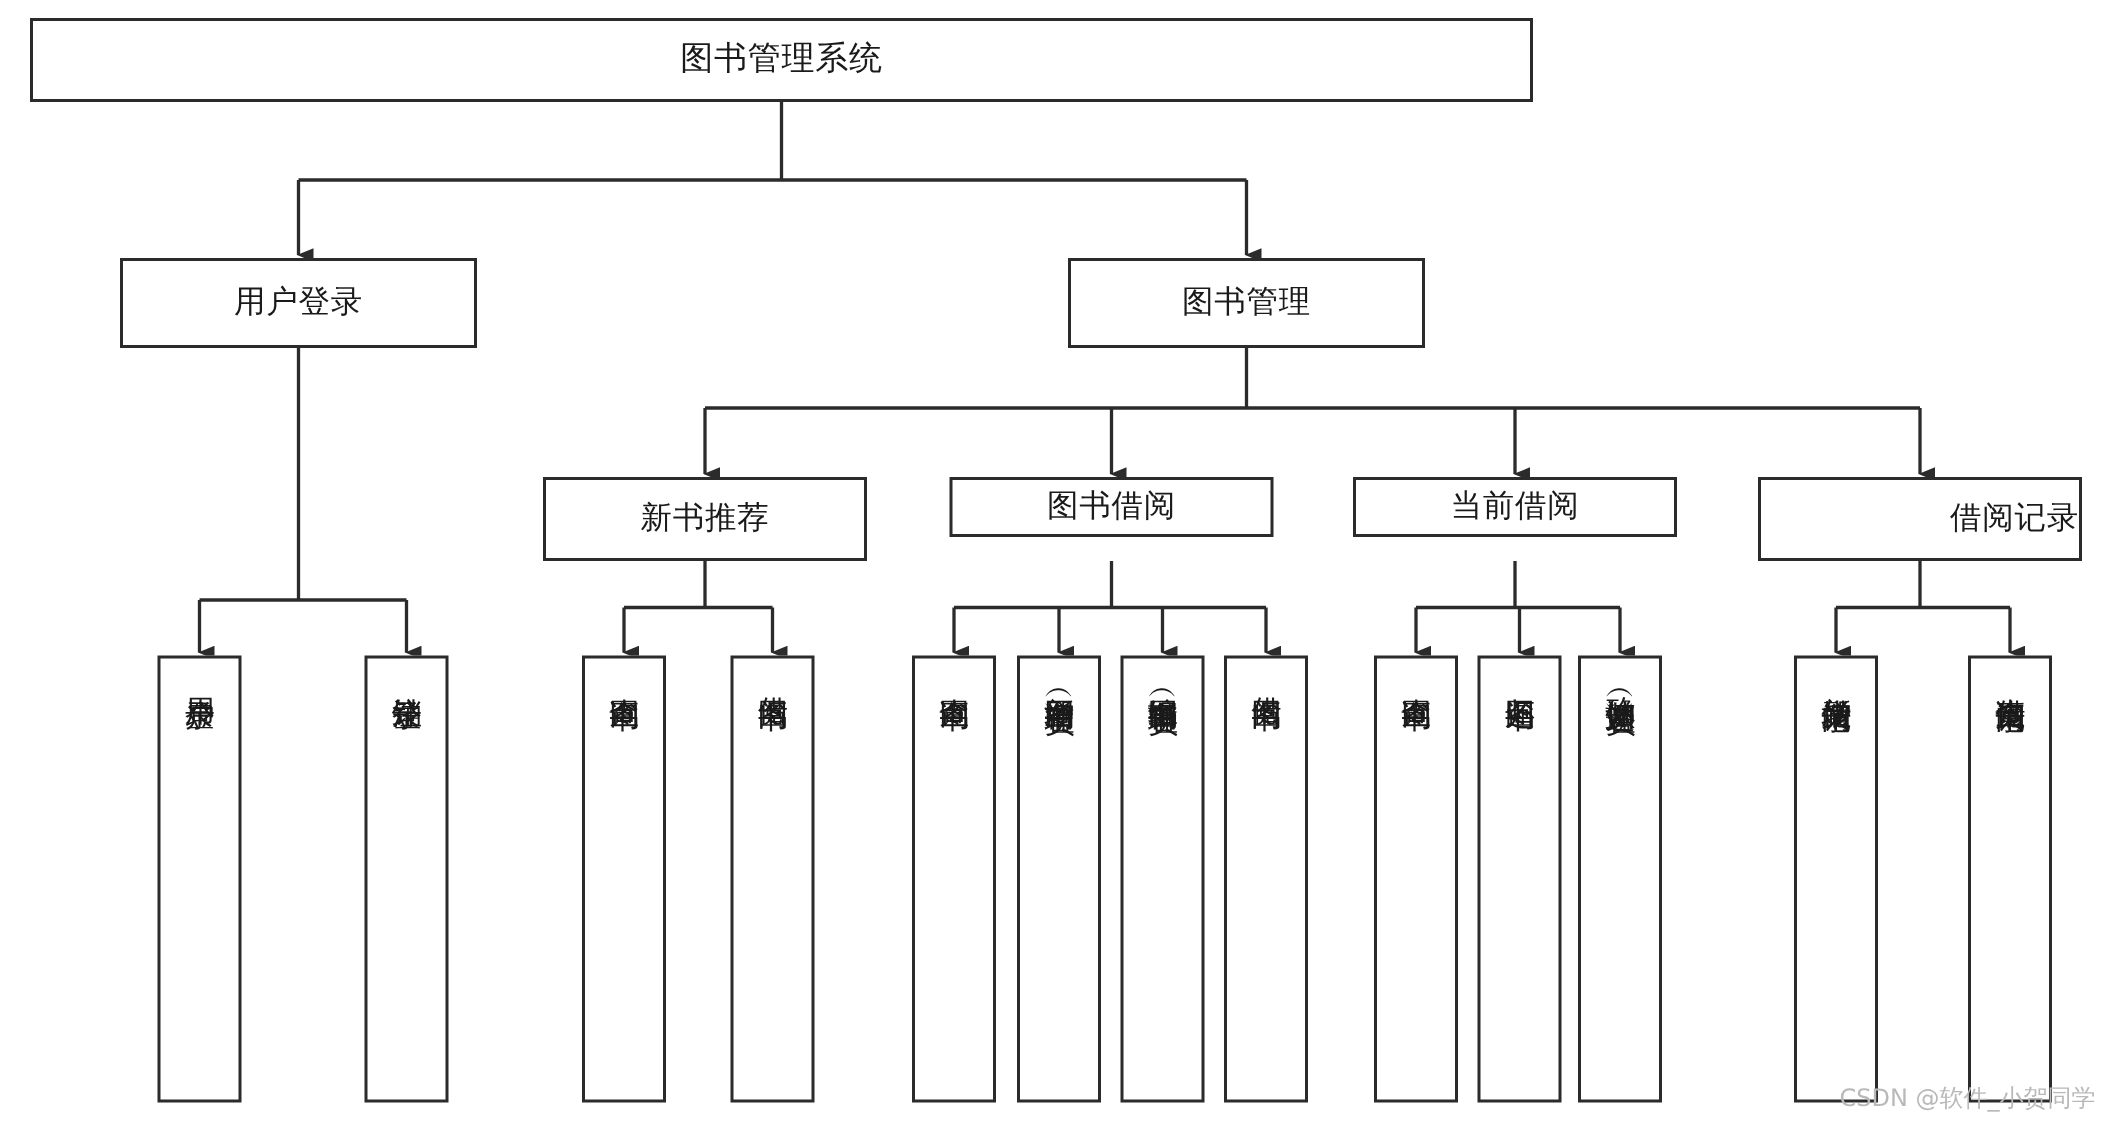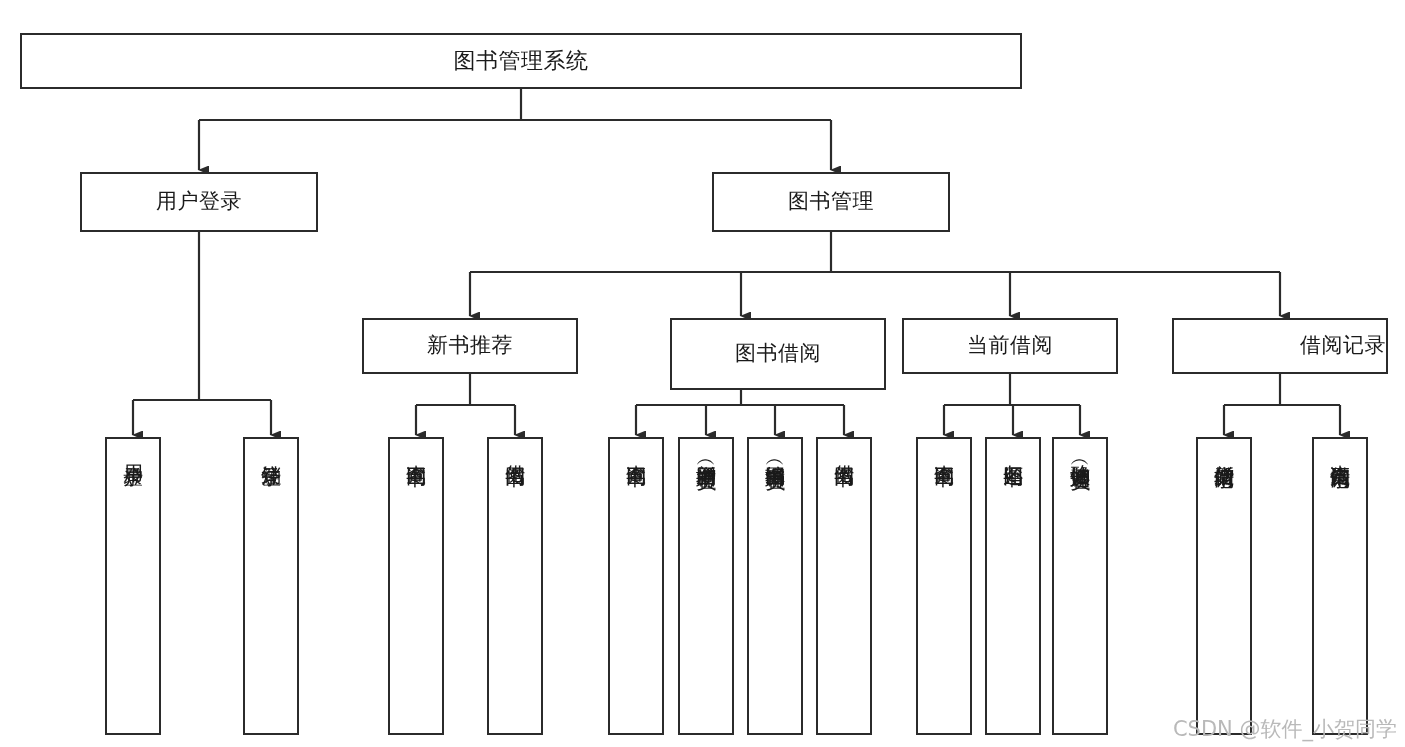--- a/index.html
+++ b/index.html
@@ -117,7 +117,7 @@
   </svg>
 
   <div id="nodes-layer">
-      <div class="node-box node-root" style="left: 20px; top: 12px; width: 1002px; height: 56px; margin-top: 21px;">
+      <div class="node-box node-root" style="left: 20px; top: 12px; width: 1002px; height: 56px;">
         <span class="node-label-h">图书管理系统</span>
       </div>
       <div class="node-box node-l2" style="left: 80px; top: 172px; width: 238px; height: 60px;">

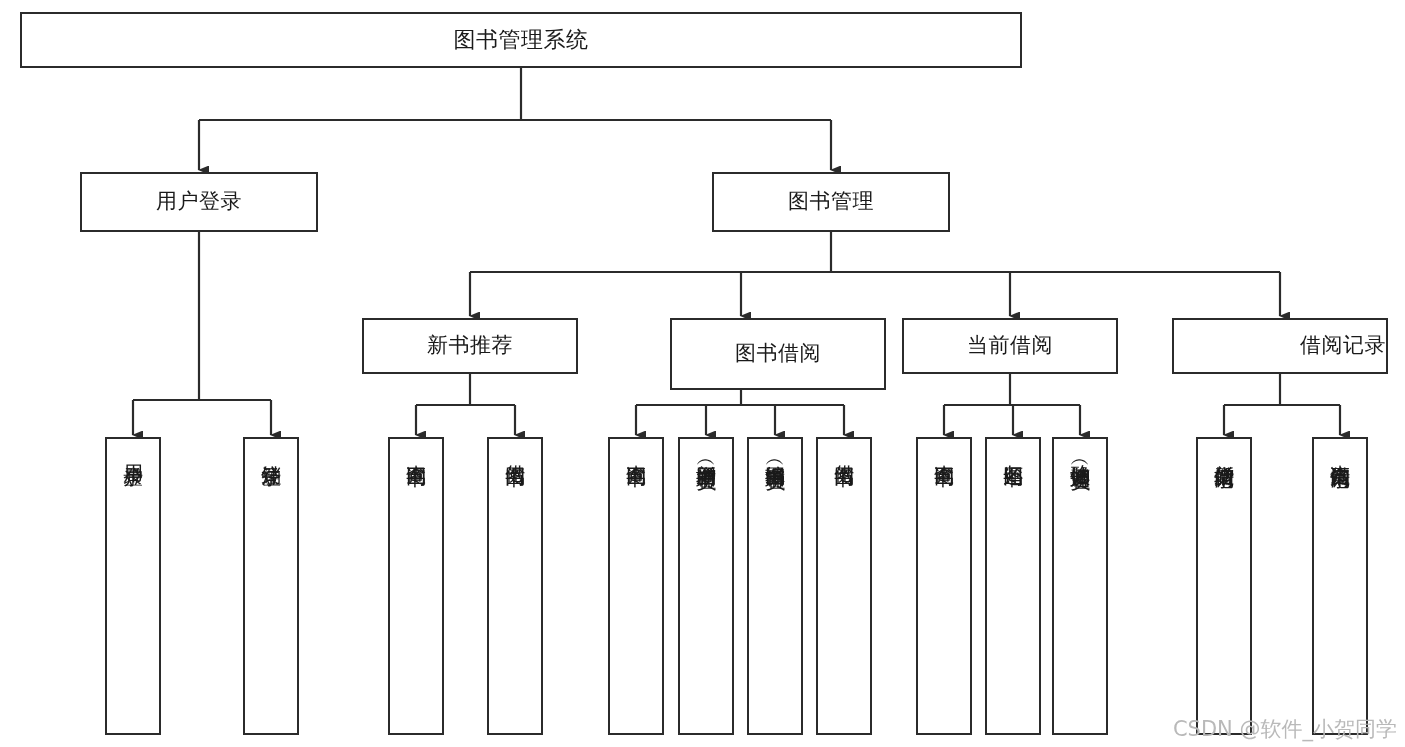--- a/index.html
+++ b/index.html
@@ -129,7 +129,7 @@
       <div class="node-box node-l3" style="left: 362px; top: 318px; width: 216px; height: 56px; text-align: center;">
         <span class="node-label-h">新书推荐</span>
       </div>
-      <div class="node-box node-l3" style="left: 670px; top: 318px; width: 216px; height: 72px;">
+      <div class="node-box node-l3" style="left: 633px; top: 318px; width: 216px; height: 40px;">
         <span class="node-label-h">图书借阅</span>
       </div>
       <div class="node-box node-l3" style="left: 902px; top: 318px; width: 216px; height: 56px;">

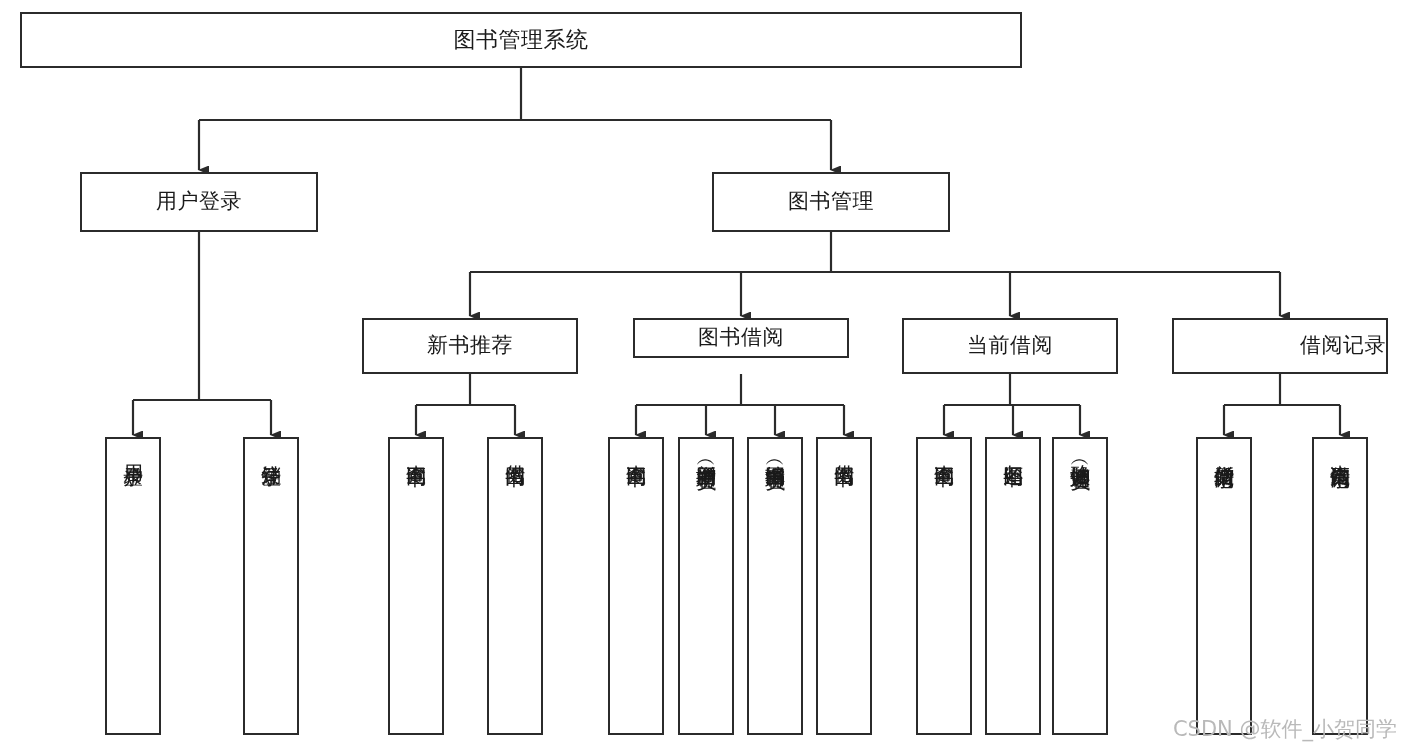--- a/index.html
+++ b/index.html
@@ -132,7 +132,7 @@
       <div class="node-box node-l3" style="left: 633px; top: 318px; width: 216px; height: 40px;">
         <span class="node-label-h">图书借阅</span>
       </div>
-      <div class="node-box node-l3" style="left: 902px; top: 318px; width: 216px; height: 56px;">
+      <div class="node-box node-l3" style="left: 902px; top: 318px; width: 216px; height: 40px;">
         <span class="node-label-h">当前借阅</span>
       </div>
       <div class="node-box node-l3" style="left: 1172px; top: 318px; width: 216px; height: 56px; justify-content: flex-end;">

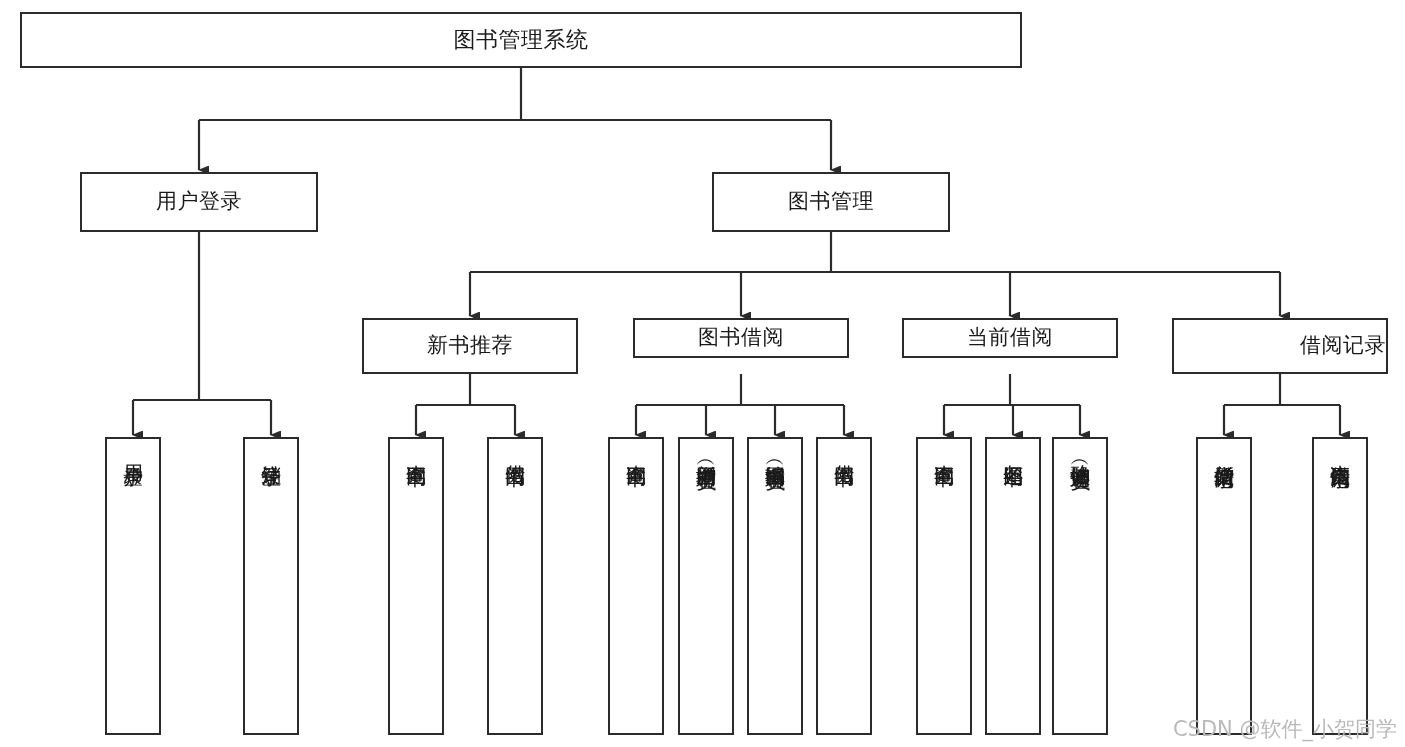--- a/index.html
+++ b/index.html
@@ -62,7 +62,7 @@
     position: absolute;
     right: 8px;
     bottom: 4px;
-    font-size: 21px;
+    font-size: 16px;
     color: #b9b9b9;
     white-space: nowrap;
     pointer-events: none;

